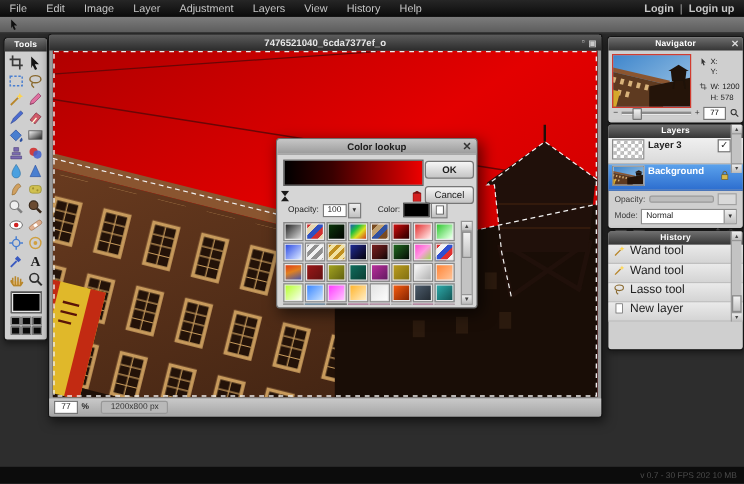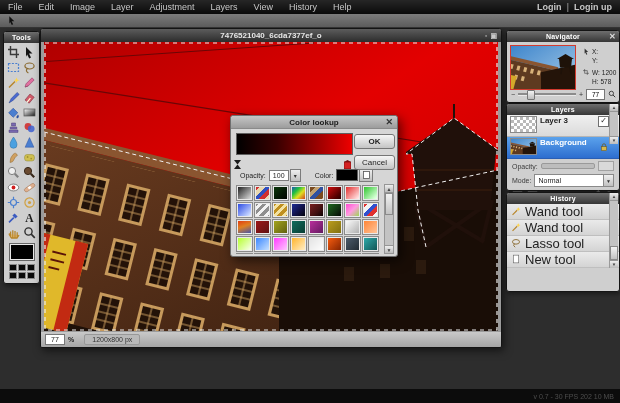--- a/index.html
+++ b/index.html
@@ -87,7 +87,7 @@
   
   .history-panel{left:506px;top:164px;width:112px;height:98px}
   .hist-rows{position:relative}
-  .hist-item{height:15px;display:flex;align-items:center;gap:4px;padding:0 11px 0 4px;font-size:13px;color:#222;background:linear-gradient(#eaeaea,#d4d4d4);border-bottom:1px solid #bfbfbf;cursor:pointer;white-space:nowrap}
+  .hist-item{height:15px;display:flex;align-items:flex-start;gap:4px;padding:0 11px 0 4px;font-size:10px;color:#222;background:linear-gradient(#eaeaea,#d4d4d4);border-bottom:1px solid #bfbfbf;cursor:pointer;white-space:nowrap}
   .hist-item.selected{background:linear-gradient(#5ba2ec,#2d6ecf);color:#fff;font-weight:bold;border-bottom:1px solid #2a5fb4}
   .hist-scroll{position:absolute;right:1px;top:0;width:8px;height:75px;background:#c3c3c3;border-left:1px solid #9a9a9a}
   .hs-arrow{height:7px;background:linear-gradient(#eee,#bbb);border-bottom:1px solid #969696;font-size:4.5px;color:#444;display:flex;align-items:center;justify-content:center}

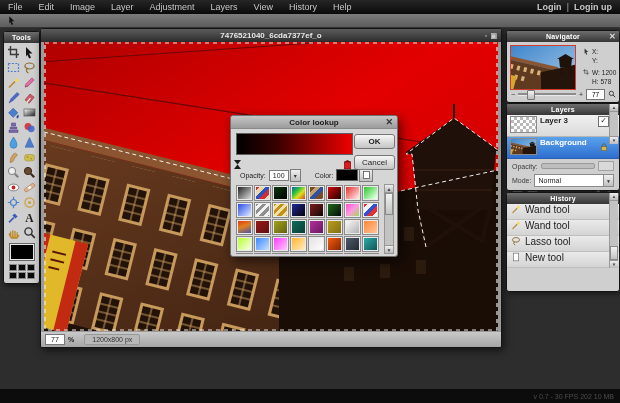--- a/index.html
+++ b/index.html
@@ -660,7 +660,7 @@
           <span><svg width="10" height="10" viewBox="0 0 13 13">
               <rect x="3" y="1.5" width="7" height="10" fill="#fff" stroke="#666" stroke-width="0.8"></rect>
             </svg></span>
-          <span>New tool</span>
+          <span>New layer</span>
         </div>
       </div>
     <div class="hist-scroll">

